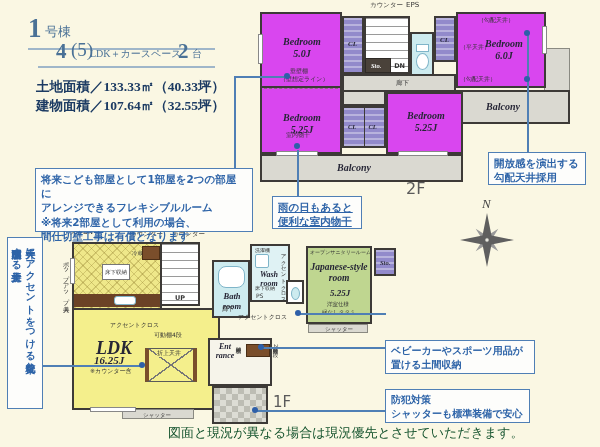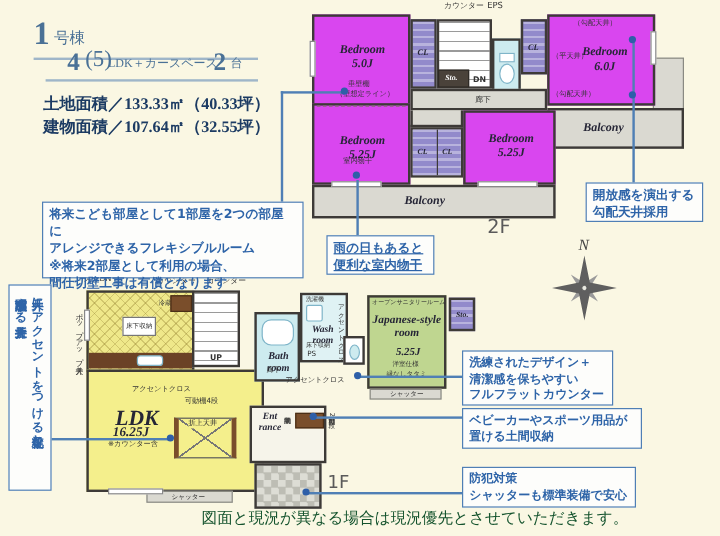--- a/index.html
+++ b/index.html
@@ -229,9 +229,6 @@
 勾配天井採用</div>
   <div class="co vtext" style="left:7px;top:237px;width:36px;height:172px;font-size:10px;line-height:1.4;">天井にアクセントをつける化粧梁と
 開放感演出する折上天井</div>
-  <div class="co" style="left:385px;top:292px;width:126px;height:46px;font-size:10px;">洗練されたデザイン＋
-清潔感を保ちやすい
-フルフラットカウンター</div>
   <div class="co" style="left:385px;top:340px;width:150px;height:34px;font-size:10px;">ベビーカーやスポーツ用品が
 置ける土間収納</div>
   <div class="co" style="left:385px;top:389px;width:145px;height:34px;font-size:10px;">防犯対策

